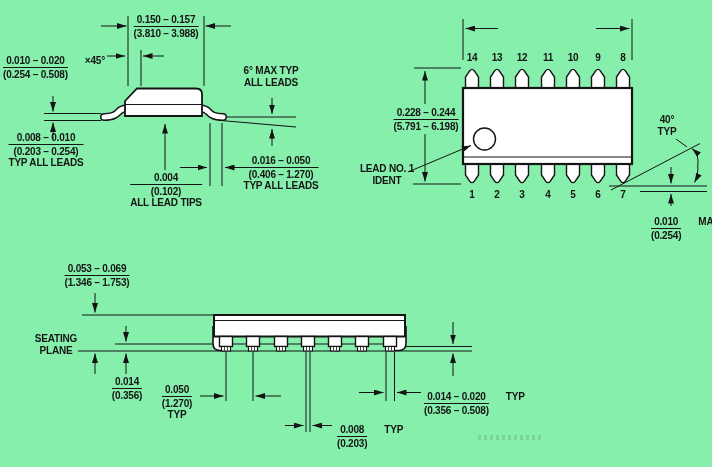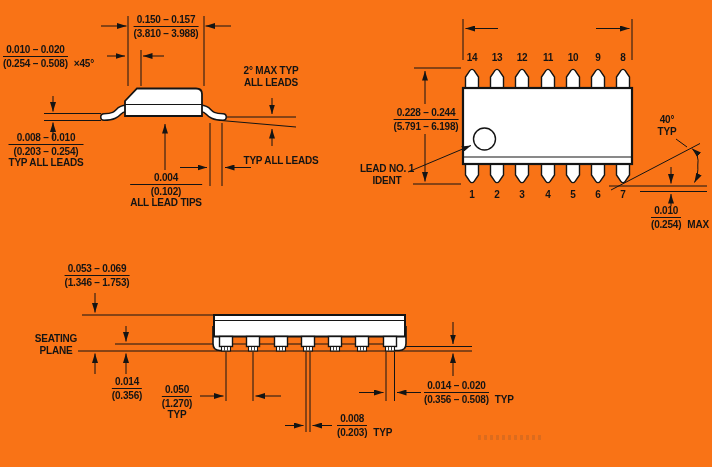--- a/index.html
+++ b/index.html
@@ -4,7 +4,7 @@
 <style>
   html,body{margin:0;padding:0;background:#e8e8e8;}
   .canvas{
-    position:relative;width:712px;height:467px;background:#f97316;
+    position:relative;width:712px;height:467px;background:#86efac;
     font-family:"Liberation Sans",sans-serif;overflow:hidden;
   }
   svg{position:absolute;left:0;top:0;}

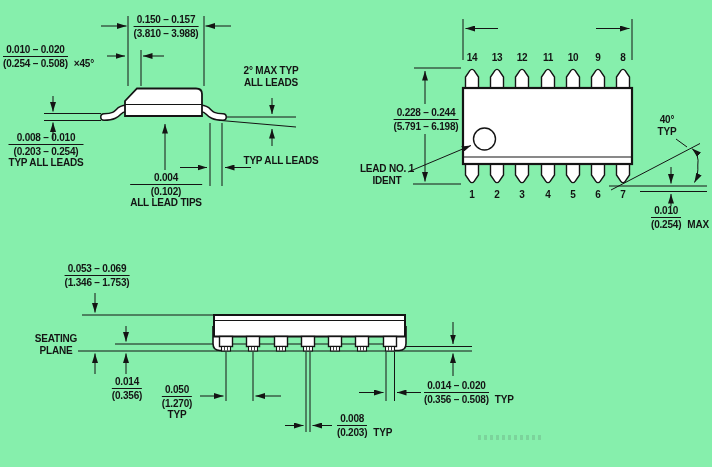--- a/index.html
+++ b/index.html
@@ -17,7 +17,7 @@
   .frac .in{display:block;border-bottom:1.4px solid #141414;padding:0 1px 0.5px;}
   .frac .mm{display:block;padding-top:0.5px;}
   .note{display:block;}
-  .row{display:flex;align-items:flex-end;gap:6px;}
+  .row{display:flex;align-items:flex-start;gap:17px;margin-top:11px;}
   .row .frac{display:inline-block;}
   .pin-num{
     position:absolute;width:20px;text-align:center;

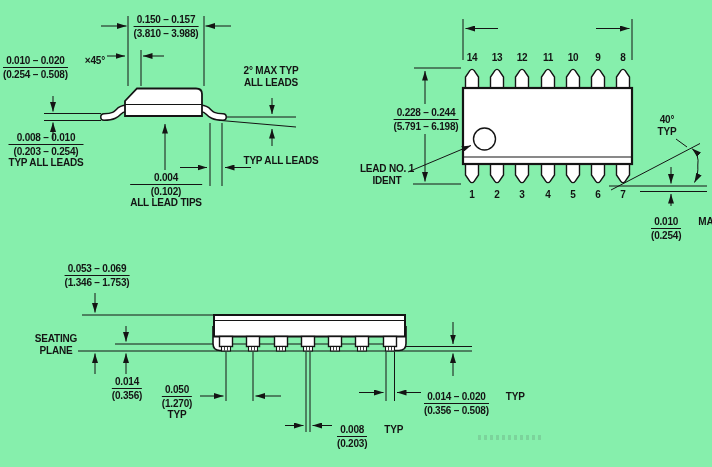--- a/index.html
+++ b/index.html
@@ -190,7 +190,7 @@
   <span class="sfx">×45°</span>
 </div>
 <div class="lbl ctr" style="left:271px;top:65px">
-  <span class="note">2° MAX TYP</span>
+  <span class="note">6° MAX TYP</span>
   <span class="note">ALL LEADS</span>
 </div>
 <div class="lbl ctr" style="left:46px;top:132px">

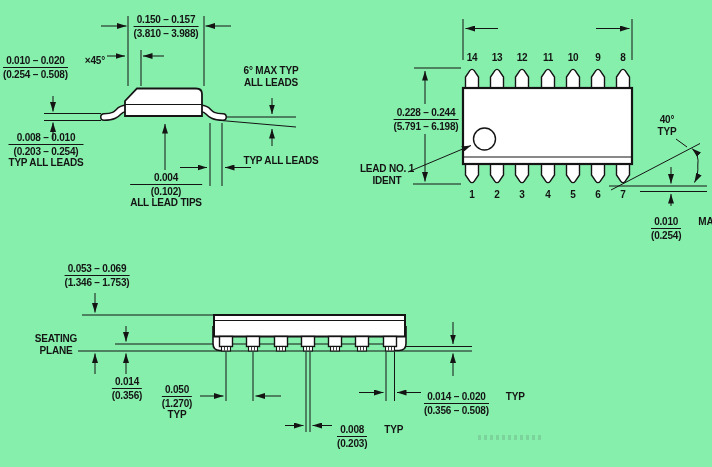--- a/index.html
+++ b/index.html
@@ -208,6 +208,10 @@
   <span class="note">ALL LEAD TIPS</span>
 </div>
 <div class="lbl ctr" style="left:281px;top:155px">
+  <span class="frac">
+        <span class="in">0.016 – 0.050</span>
+        <span class="mm">(0.406 – 1.270)</span>
+      </span>
   <span class="note">TYP ALL LEADS</span>
 </div>
 

